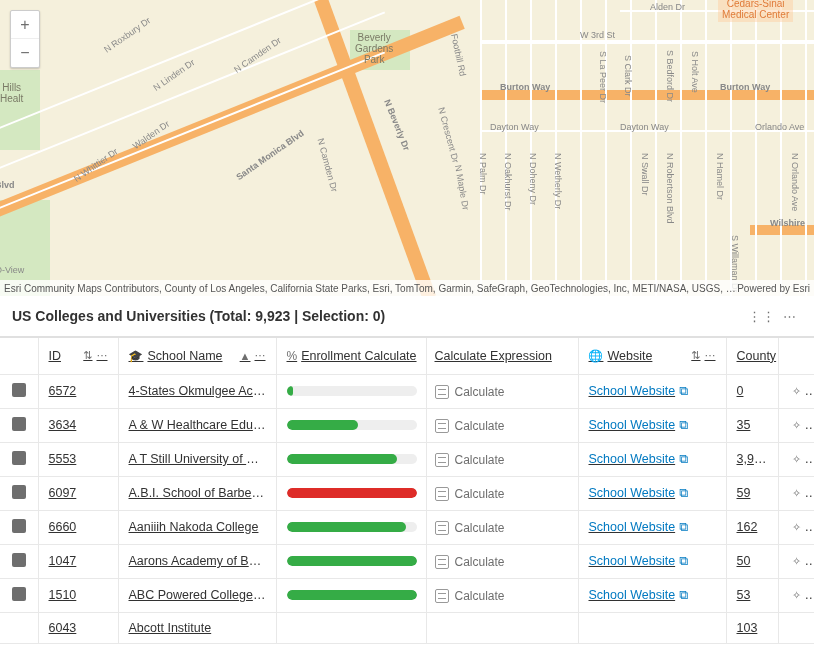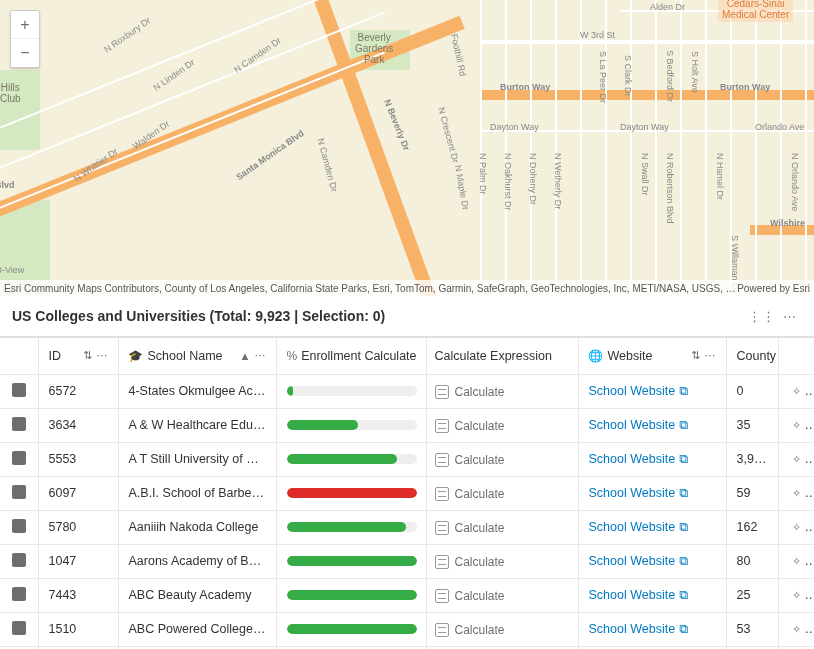--- a/index.html
+++ b/index.html
@@ -142,7 +142,7 @@
 Gardens
 Park</div>
     <div class="poi" style="left:0px; top:82px; white-space:pre;">Hills
-Club</div>
+Healt</div>
     <div class="poi orange" style="left:718px; top:-4px; white-space:pre; background:rgba(255,200,150,.4); padding:2px 4px;">Cedars-Sinai
 Medical Center</div>
   </div>

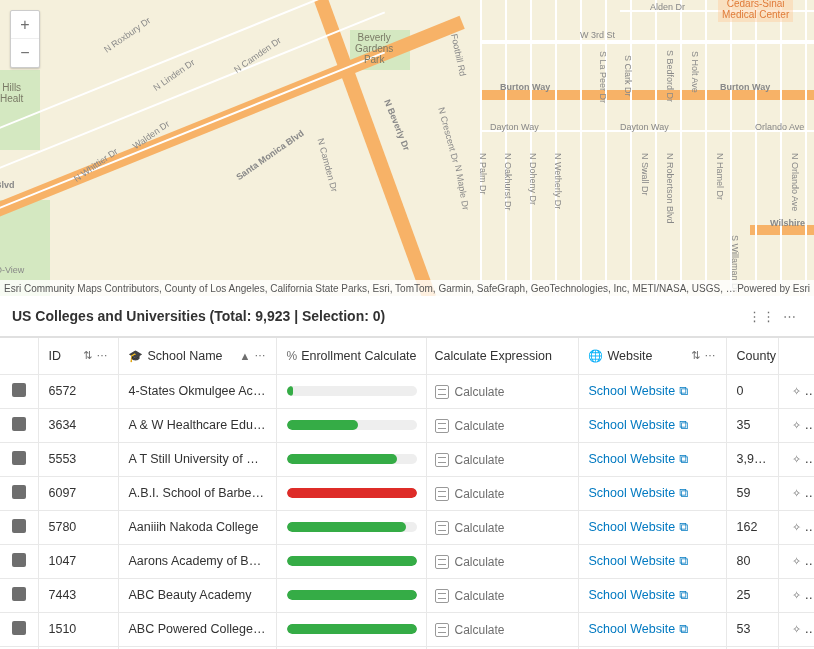--- a/index.html
+++ b/index.html
@@ -31,7 +31,7 @@
 .title-icon { width: 24px; height: 24px; display: flex; align-items: center; justify-content: center; color: #6e6e6e; cursor: pointer; margin-left: 4px; }
 
 
-.table-wrap { flex: 1; overflow: auto; border-top: 1px solid #e0e0e0; }
+.table-wrap { flex: 1; overflow: auto; border-top: 1px solid #e0e0e0; text-decoration: underline; }
 table { border-collapse: collapse; width: 100%; table-layout: fixed; }
 th, td { border-right: 1px solid #e8e8e8; border-bottom: 1px solid #e8e8e8; padding: 8px 10px; text-align: left; font-size: 12.5px; white-space: nowrap; overflow: hidden; text-overflow: ellipsis; }
 th { font-weight: 400; color: #323232; height: 36px; position: relative; }

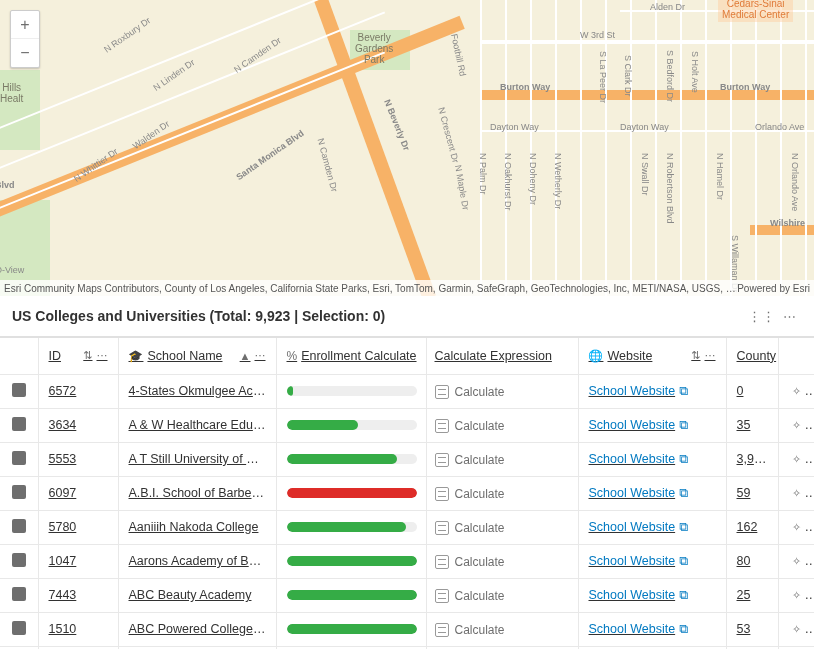--- a/index.html
+++ b/index.html
@@ -289,7 +289,7 @@
         </tr>
         <tr>
           <td class="col-sel"><span class="sel-box"></span></td>
-          <td class="col-id">5780</td>
+          <td class="col-id">6660</td>
           <td class="col-name">Aaniiih Nakoda College</td>
           <td class="col-enroll">
             <div class="bar">

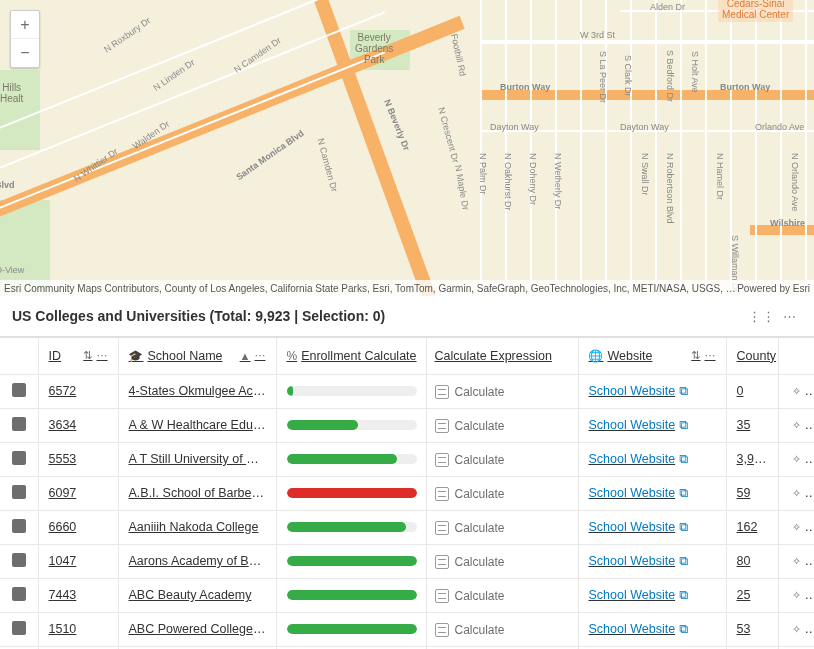--- a/index.html
+++ b/index.html
@@ -318,7 +318,7 @@
               <span>Calculate</span>
             </span></td>
           <td class="col-web"><span class="link">School Website<span class="ext-ico">⧉</span></span></td>
-          <td class="col-enum">80</td>
+          <td class="col-enum">50</td>
           <td class="col-act"><span class="row-action">✧</span></td>
         </tr>
         <tr>

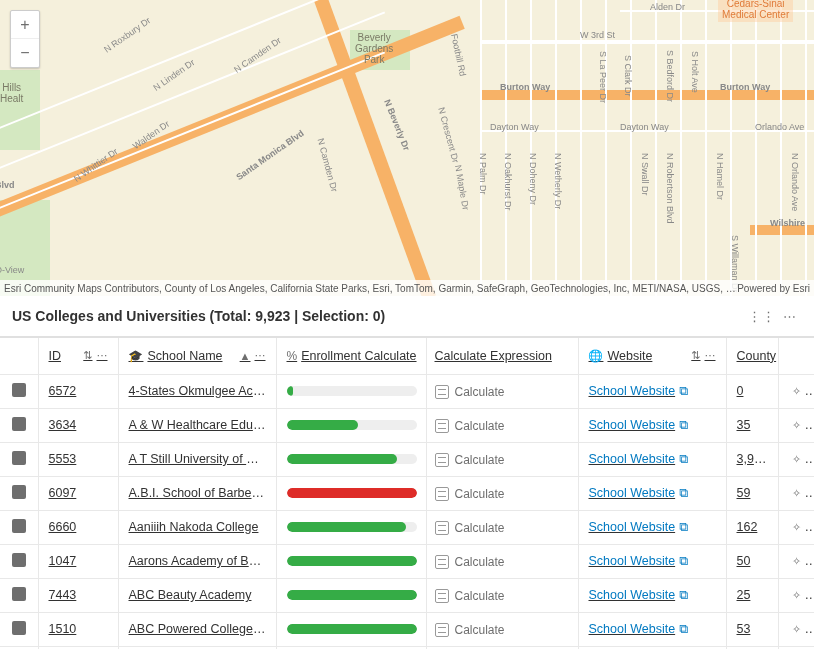--- a/index.html
+++ b/index.html
@@ -323,23 +323,6 @@
         </tr>
         <tr>
           <td class="col-sel"><span class="sel-box"></span></td>
-          <td class="col-id">7443</td>
-          <td class="col-name">ABC Beauty Academy</td>
-          <td class="col-enroll">
-            <div class="bar">
-              <div class="bar-fill green" style="width:100%"></div>
-            </div>
-          </td>
-          <td class="col-calc"><span class="calc-btn">
-              <span class="calc-ico"></span>
-              <span>Calculate</span>
-            </span></td>
-          <td class="col-web"><span class="link">School Website<span class="ext-ico">⧉</span></span></td>
-          <td class="col-enum">25</td>
-          <td class="col-act"><span class="row-action">✧</span></td>
-        </tr>
-        <tr>
-          <td class="col-sel"><span class="sel-box"></span></td>
           <td class="col-id">1510</td>
           <td class="col-name">ABC Powered College Inc</td>
           <td class="col-enroll">

